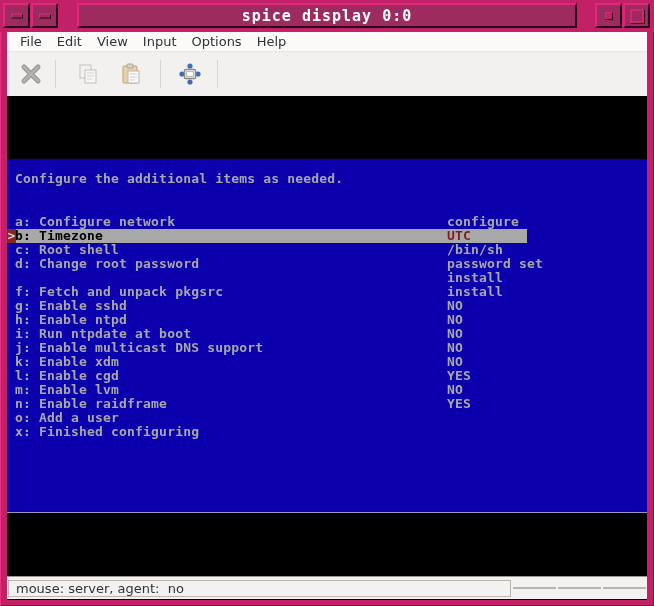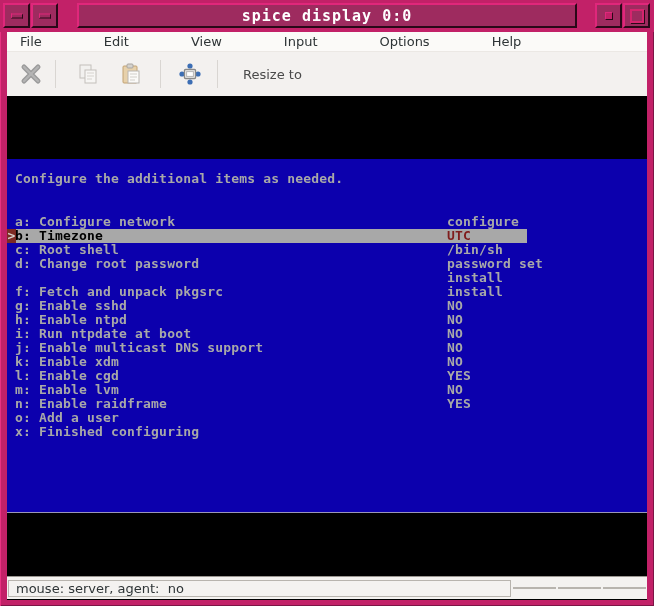--- a/index.html
+++ b/index.html
@@ -60,7 +60,6 @@
     display:flex; align-items:center;
     font-size:13px; color:#2e3436;
     border-bottom:1px solid #ebe8e4;
-    gap:36px;
   }
   .menu-item { padding:1px 7px 2px 7px; margin-left:12px; cursor:pointer; }
   .menu-item:first-child { margin-left:6px; }

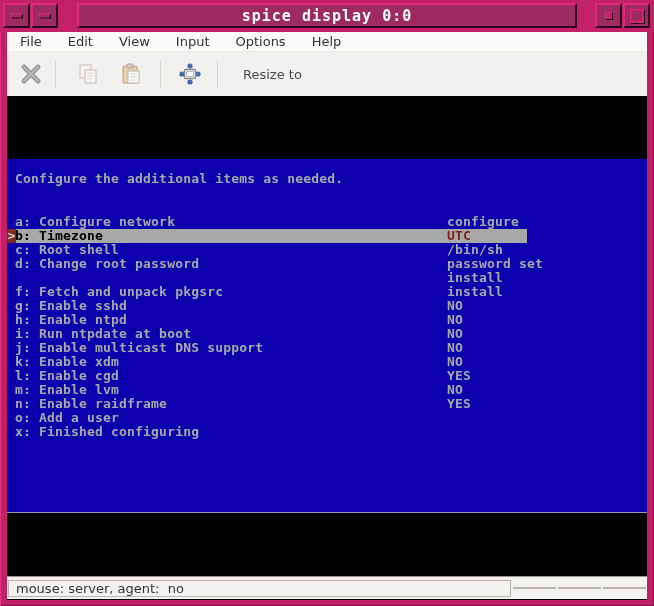--- a/index.html
+++ b/index.html
@@ -61,7 +61,7 @@
     font-size:13px; color:#2e3436;
     border-bottom:1px solid #ebe8e4;
   }
-  .menu-item { padding:1px 7px 2px 7px; margin-left:12px; cursor:pointer; }
+  .menu-item { padding:1px 7px 2px 7px; margin-left:1px; cursor:pointer; }
   .menu-item:first-child { margin-left:6px; }
   
   .toolbar {

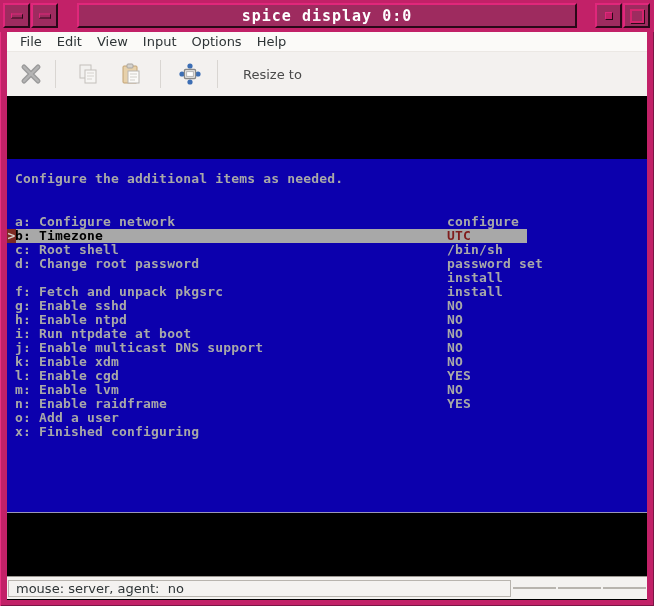--- a/index.html
+++ b/index.html
@@ -185,7 +185,6 @@
         </svg>
       </div>
       <div class="tool-sep" style="left:210px"></div>
-      <div class="tool-label">Resize to</div>
     </div>
 
     <div class="guest">

